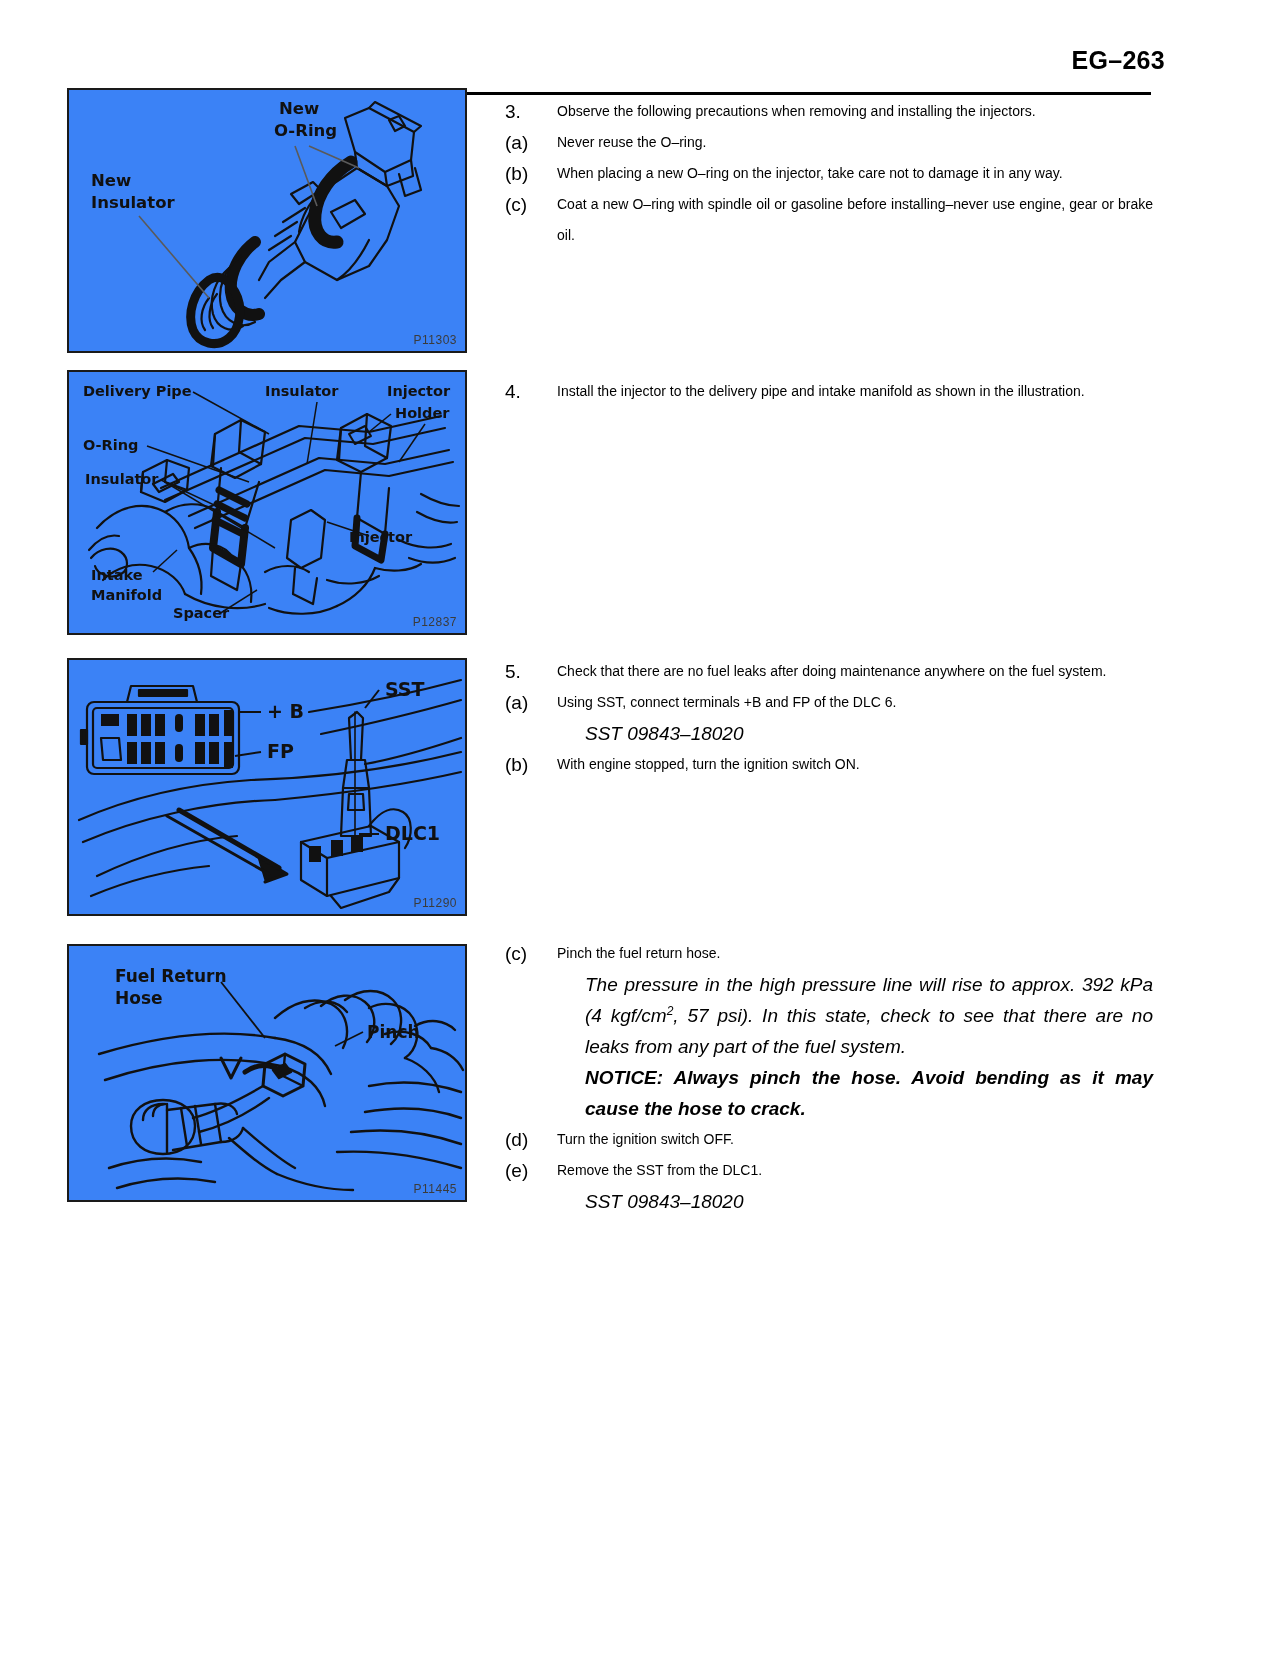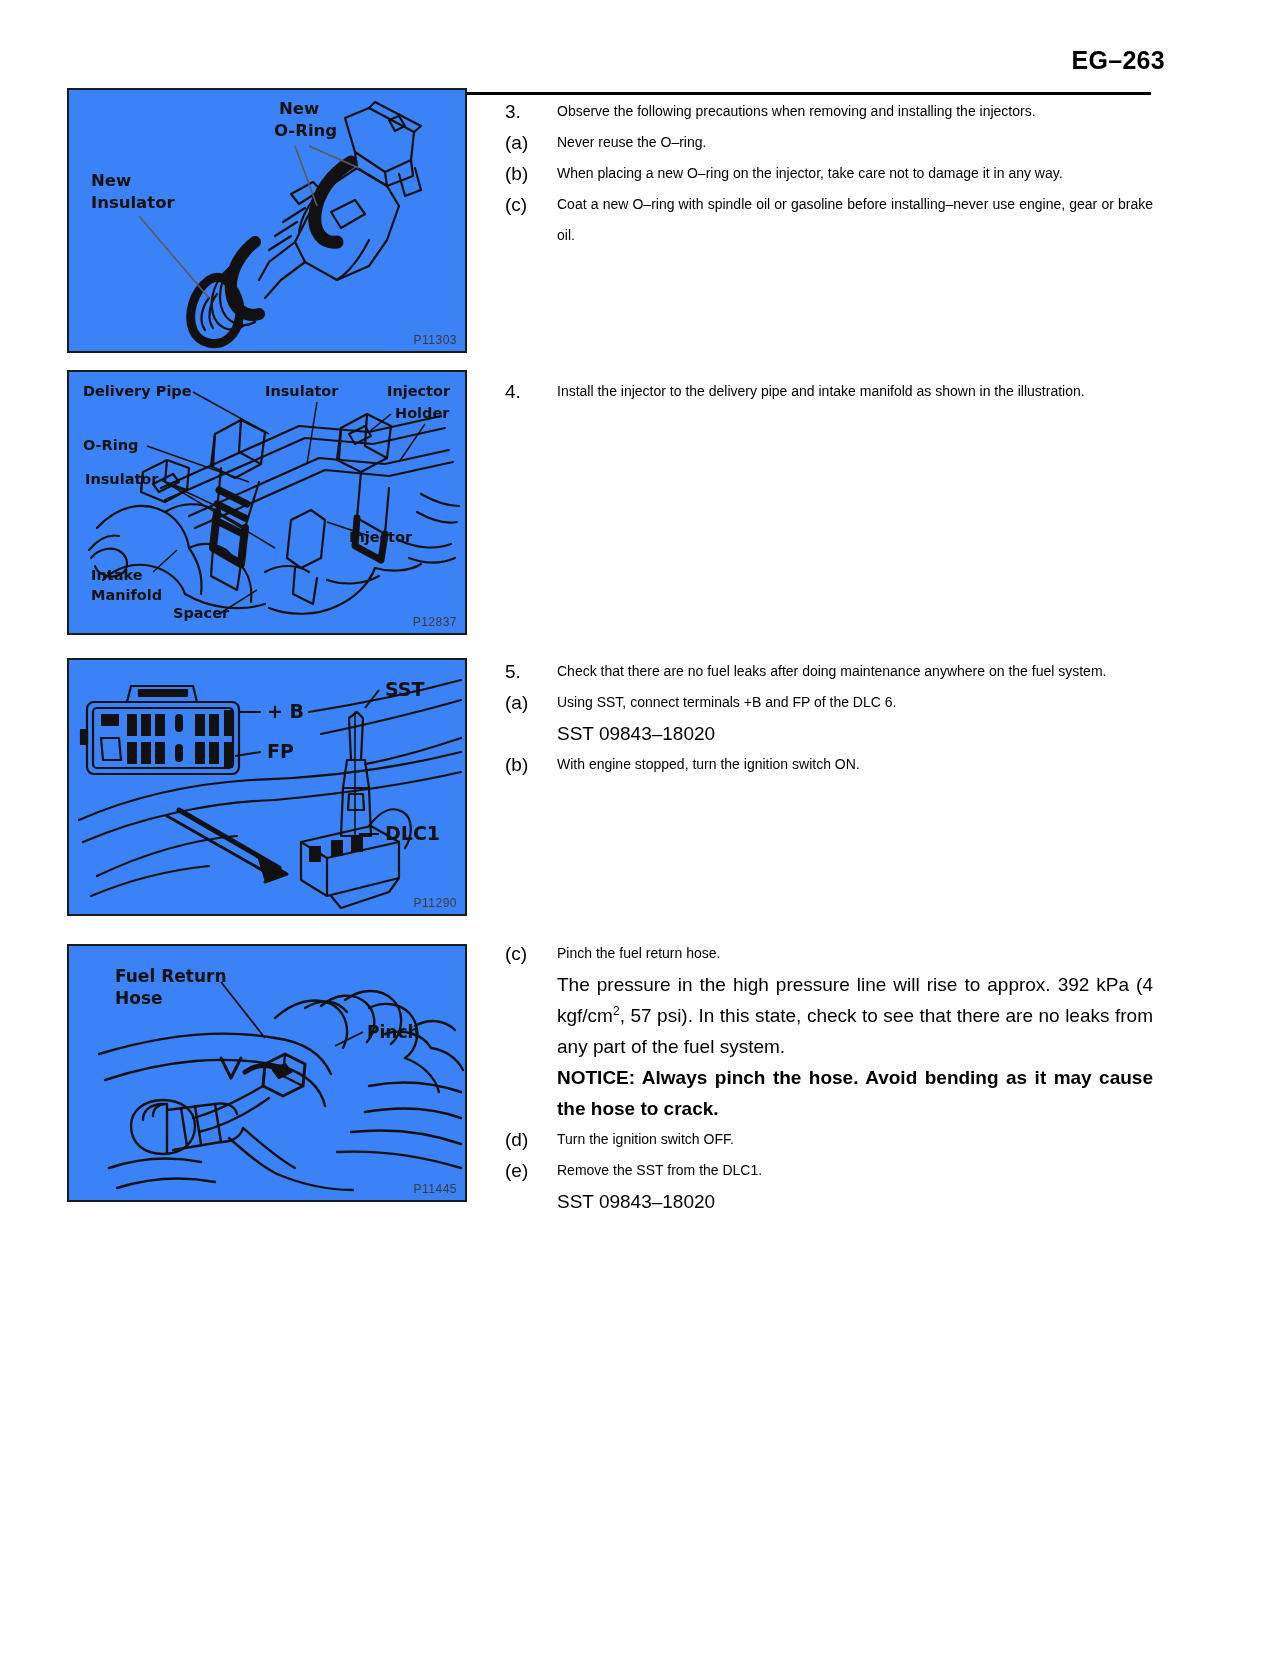--- a/index.html
+++ b/index.html
@@ -137,9 +137,10 @@
   }
   .bold { font-weight: bold; }
   .cont {
-    margin-left: 52px;
+    margin-left: 80px;
     font-size: 19px;
     line-height: 31px;
+    font-style: italic;
   }
   sup {
     font-size: 12px;

